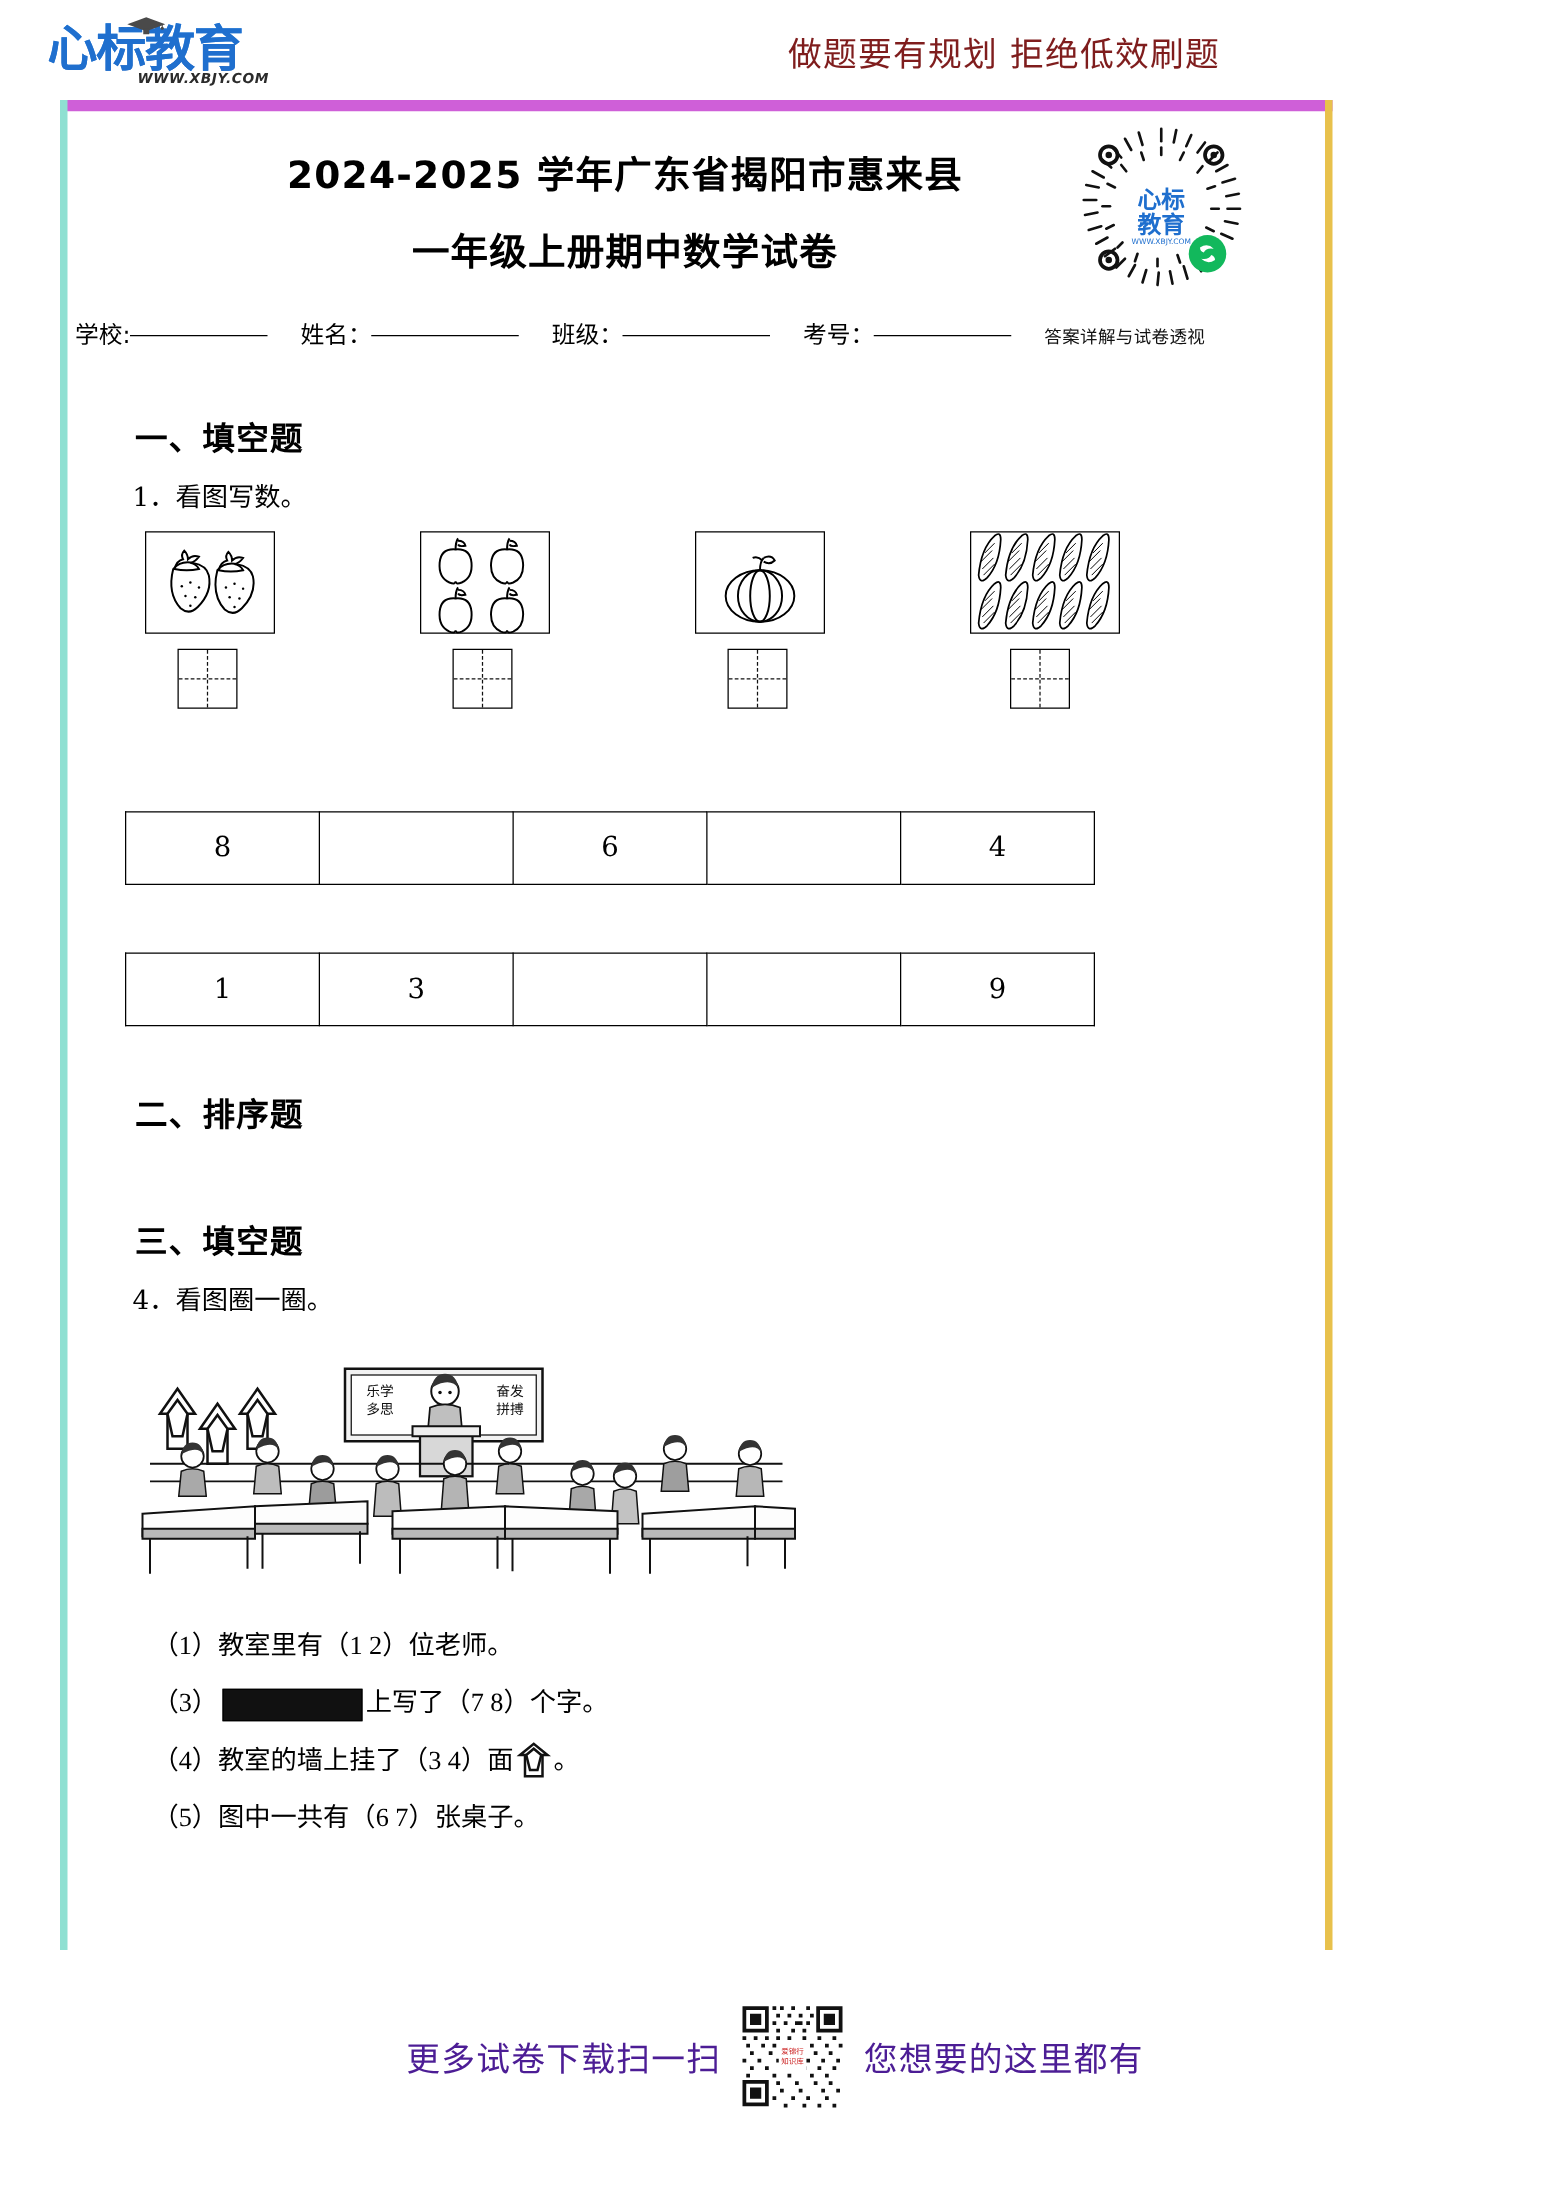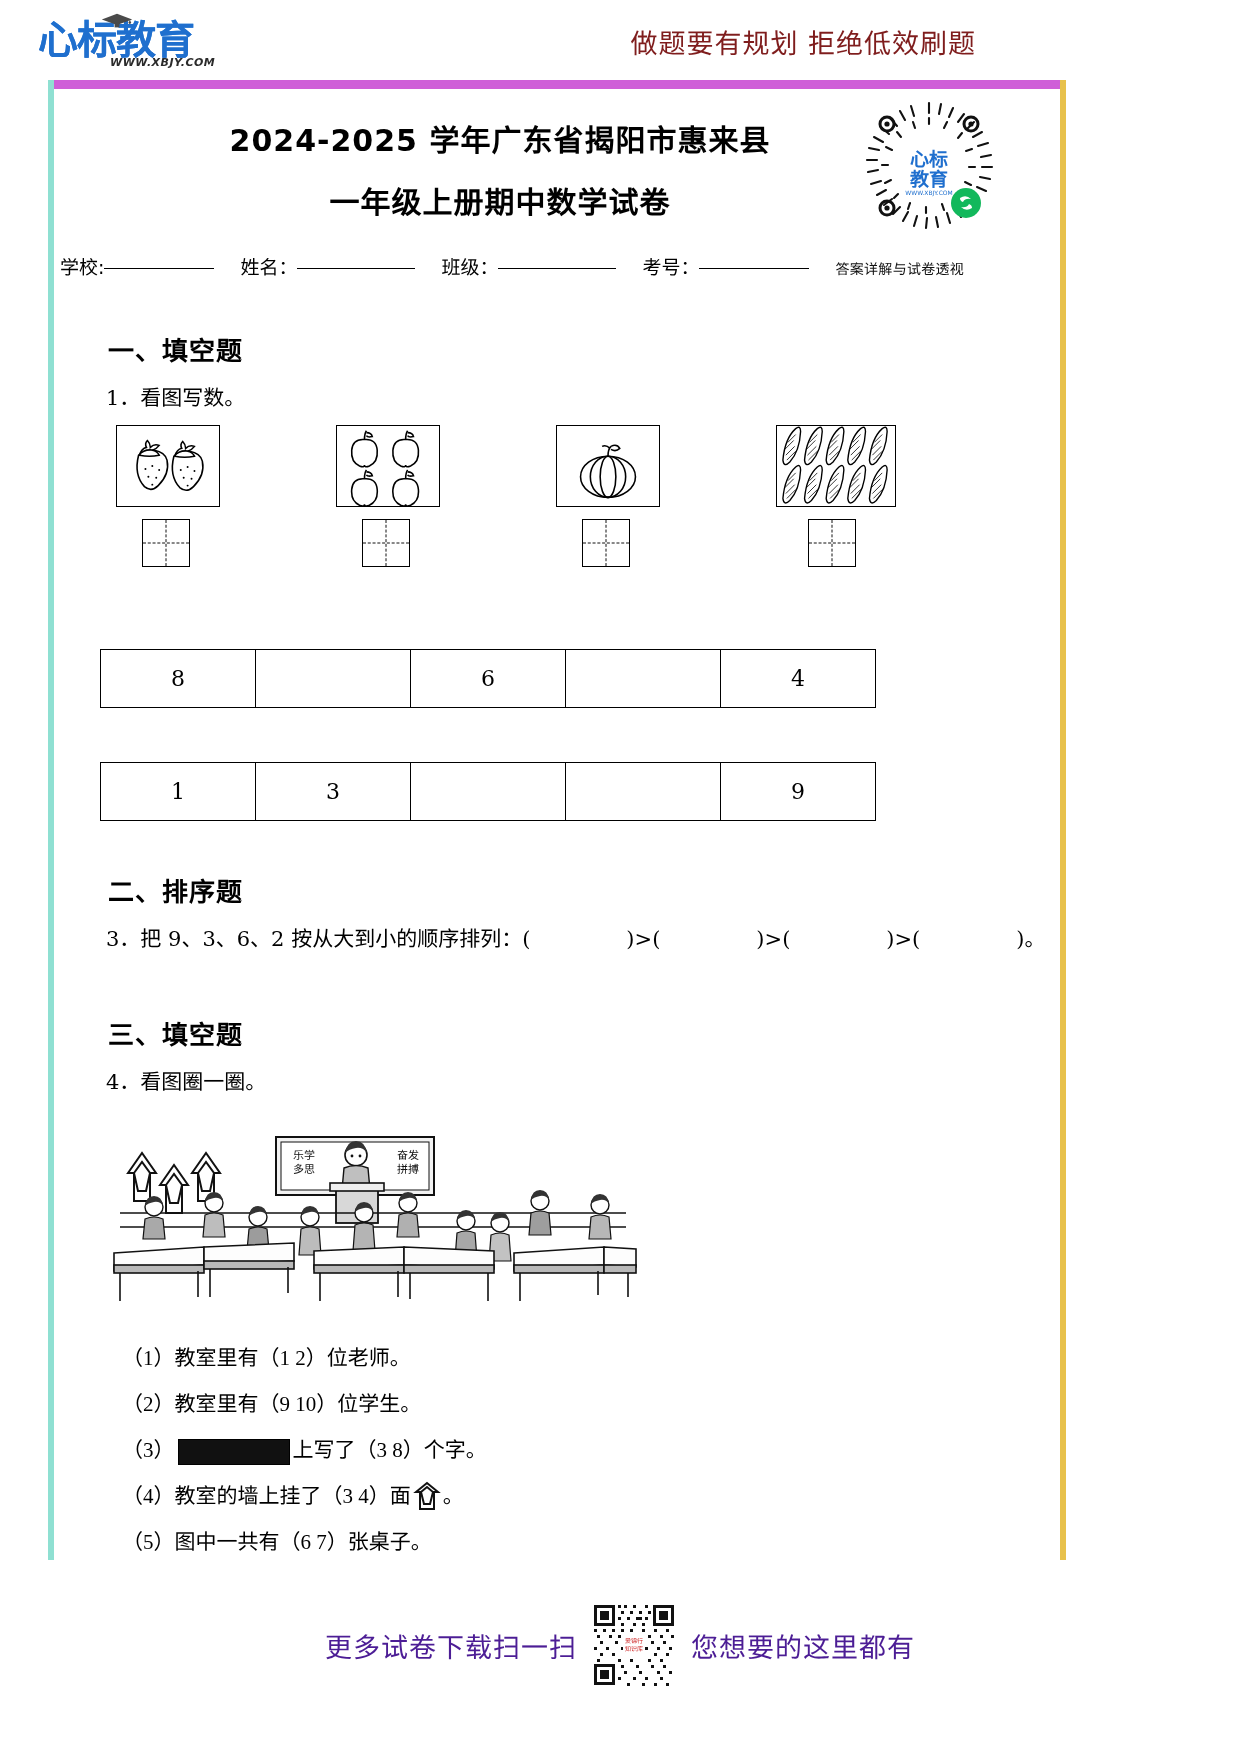--- a/index.html
+++ b/index.html
@@ -444,9 +444,6 @@
     <div class="spacer-50"></div>
 
     <div class="sec-head">二、排序题</div>
-    <div class="q-line" style="white-space:nowrap;">
-      <span>3．把 9、3、6、2 按从大到小的顺序排列：(</span><span style="display:inline-block;width:96px;"></span><span>)&gt;(</span><span style="display:inline-block;width:96px;"></span><span>)&gt;(</span><span style="display:inline-block;width:96px;"></span><span>)&gt;(</span><span style="display:inline-block;width:96px;"></span><span>)。</span>
-    </div>
 
     <div class="spacer-50"></div>
 

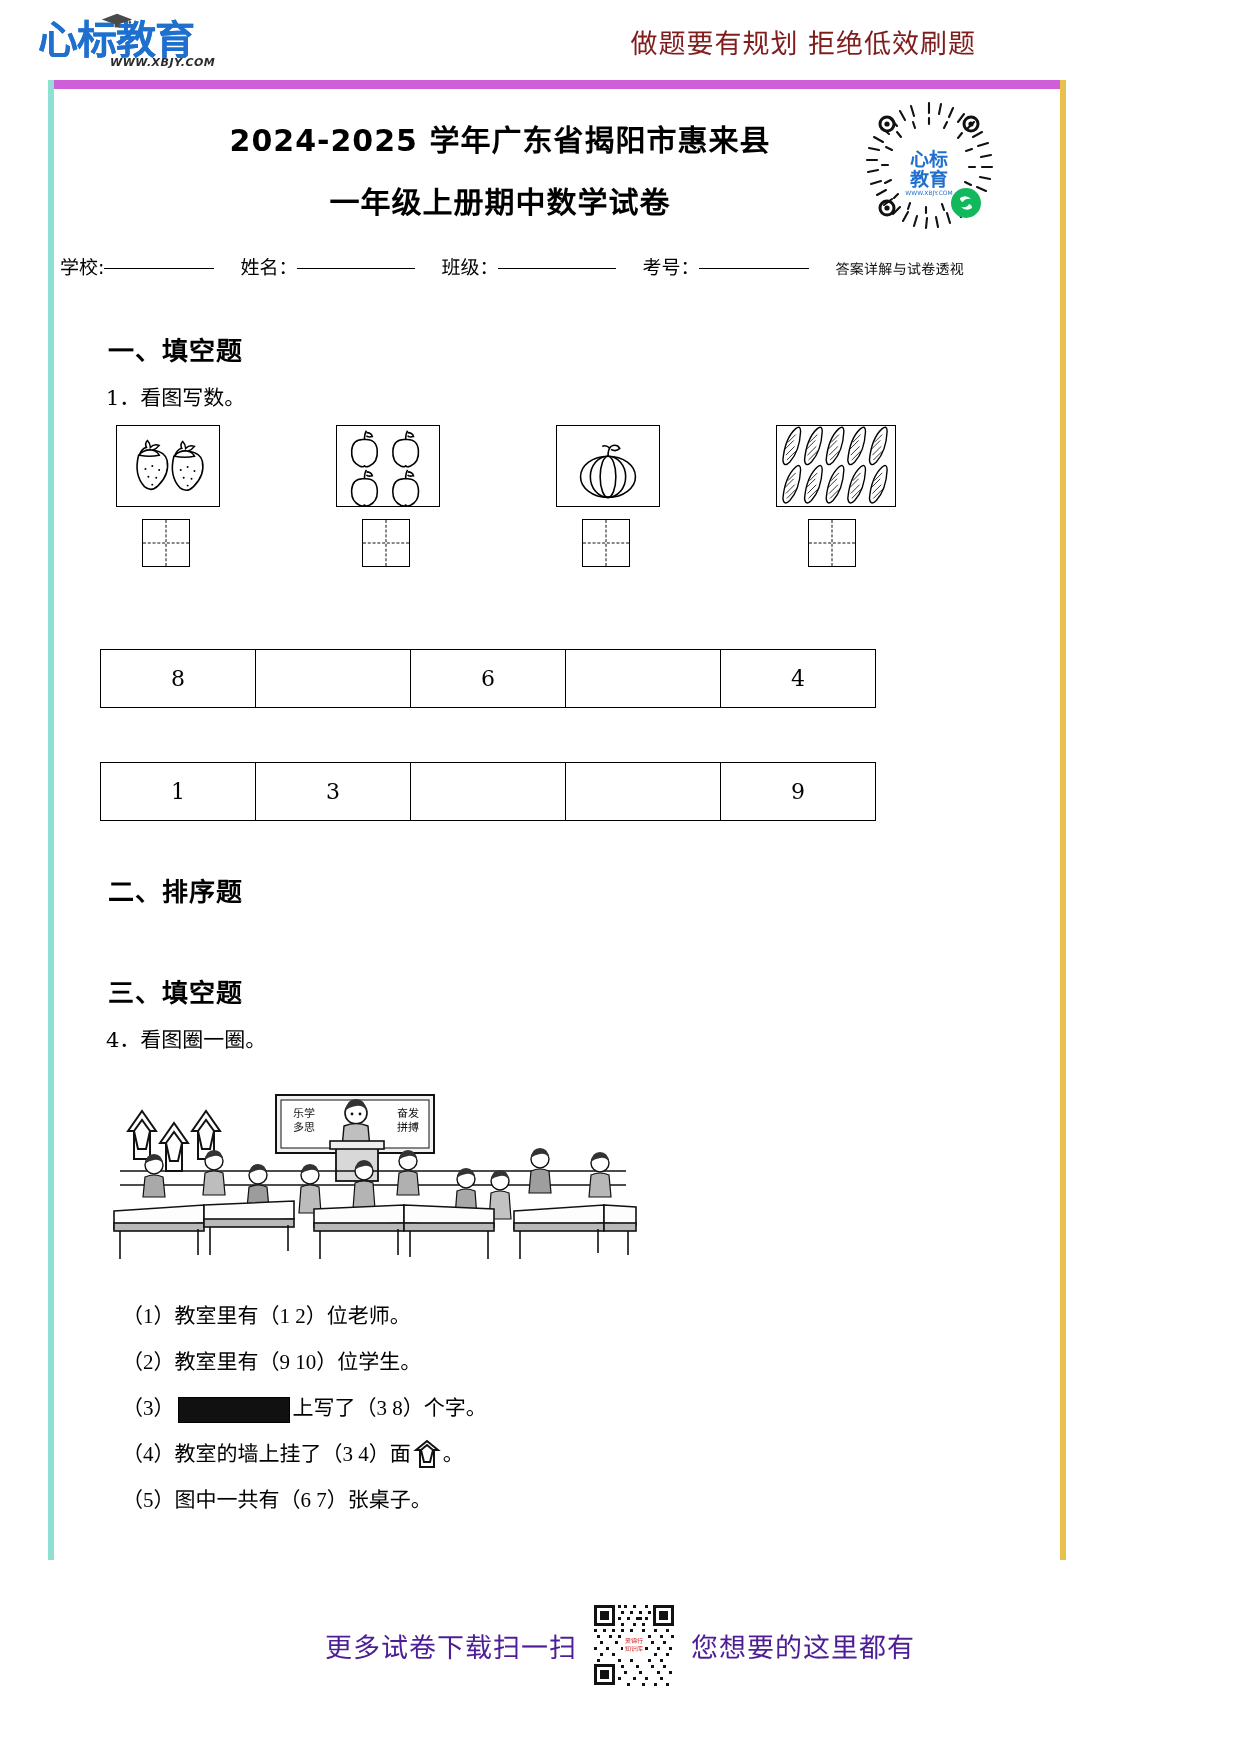--- a/index.html
+++ b/index.html
@@ -588,11 +588,6 @@
         <span>）位老师。</span>
     </div>
 
-    <div class="sub-q">
-      <span>（2）教室里有（</span>
-        <span>9  10</span>
-        <span>）位学生。</span>
-    </div>
 
     <div class="sub-q">
       <span>（3）</span>

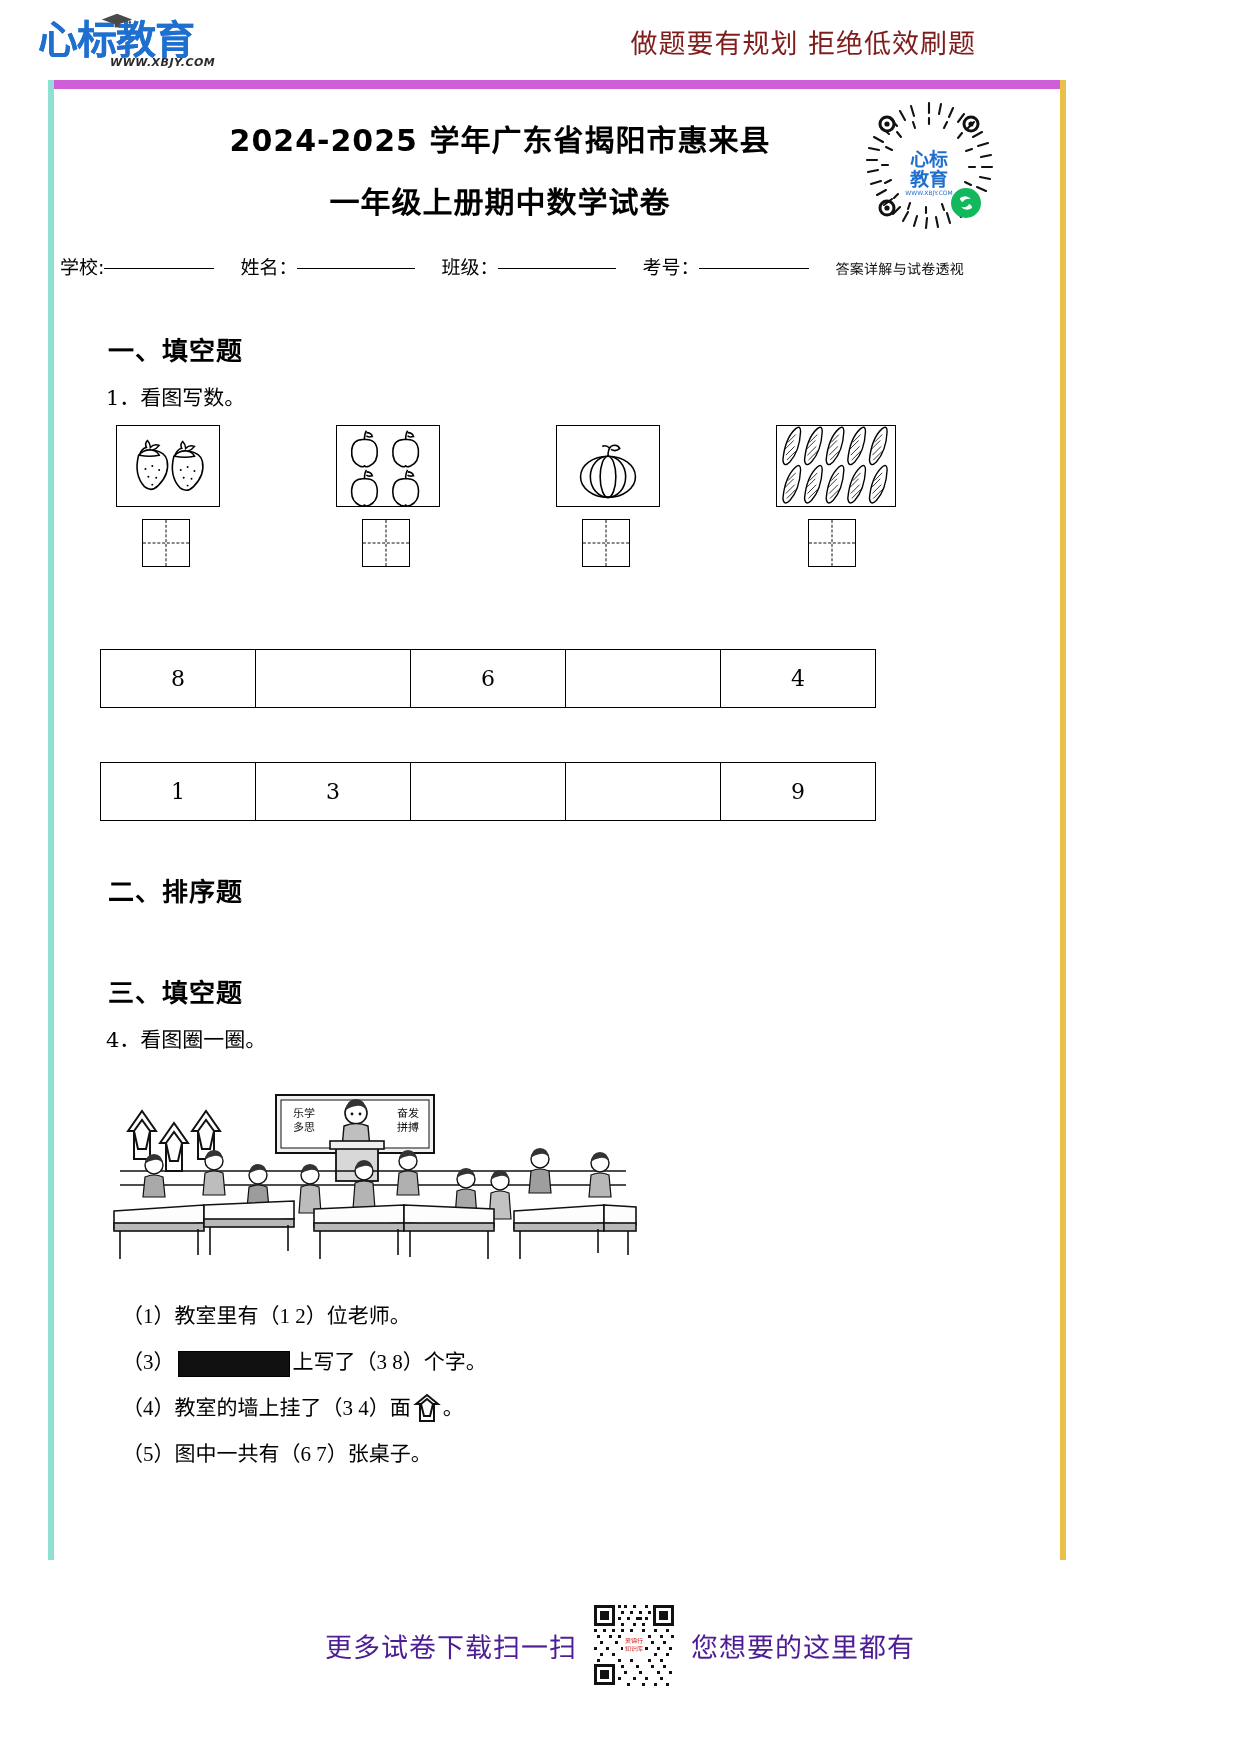--- a/index.html
+++ b/index.html
@@ -593,7 +593,7 @@
       <span>（3）</span>
         <span class="blackboard-inline"></span>
         <span>上写了（</span>
-        <span>3  8</span>
+        <span>7  8</span>
         <span>）个字。</span>
     </div>
 

